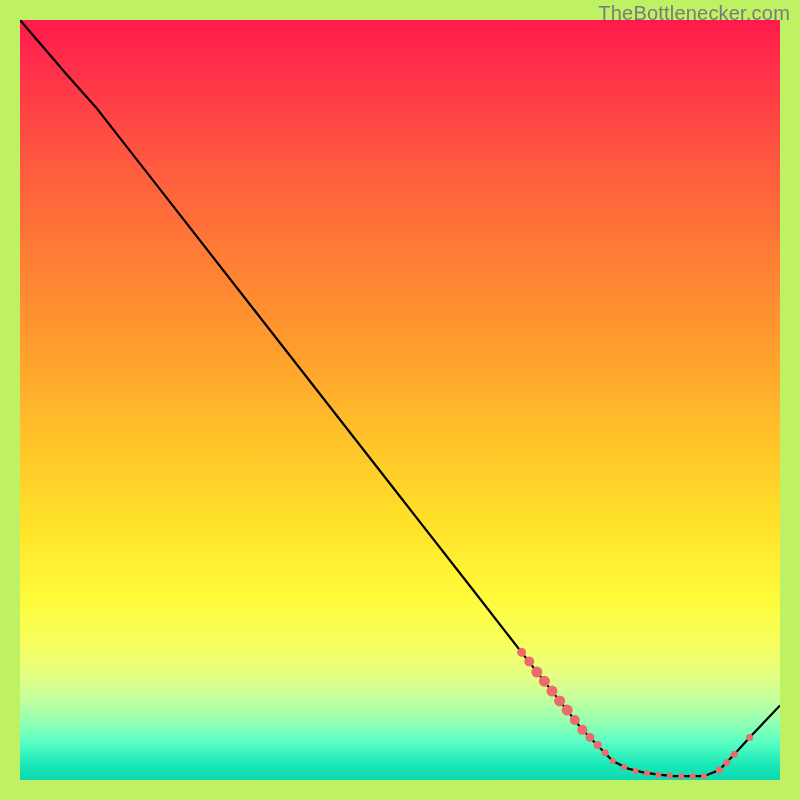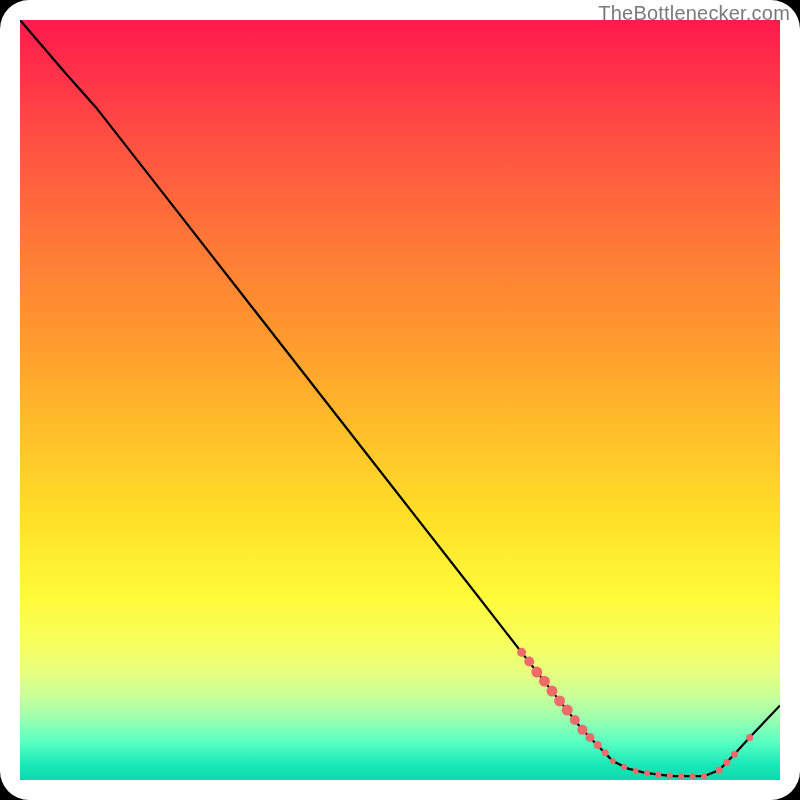--- a/index.html
+++ b/index.html
@@ -15,8 +15,7 @@
     position: relative;
     width: 800px;
     height: 800px;
-    background: #ffffff;
-    border-radius: 29px;
+    background: #bef264;
   }
   .plot {
     position: absolute;

